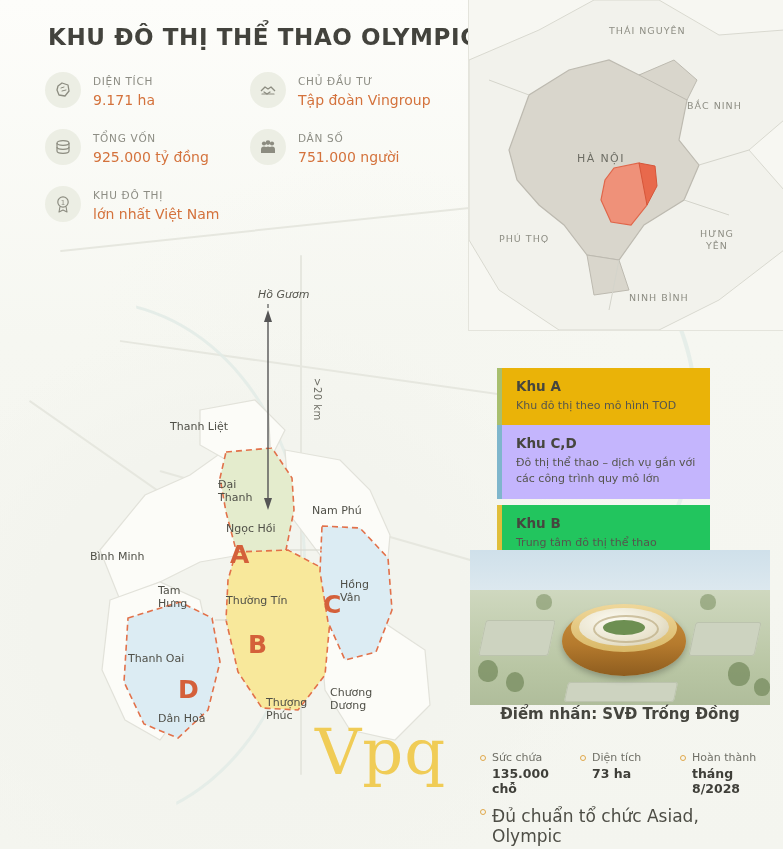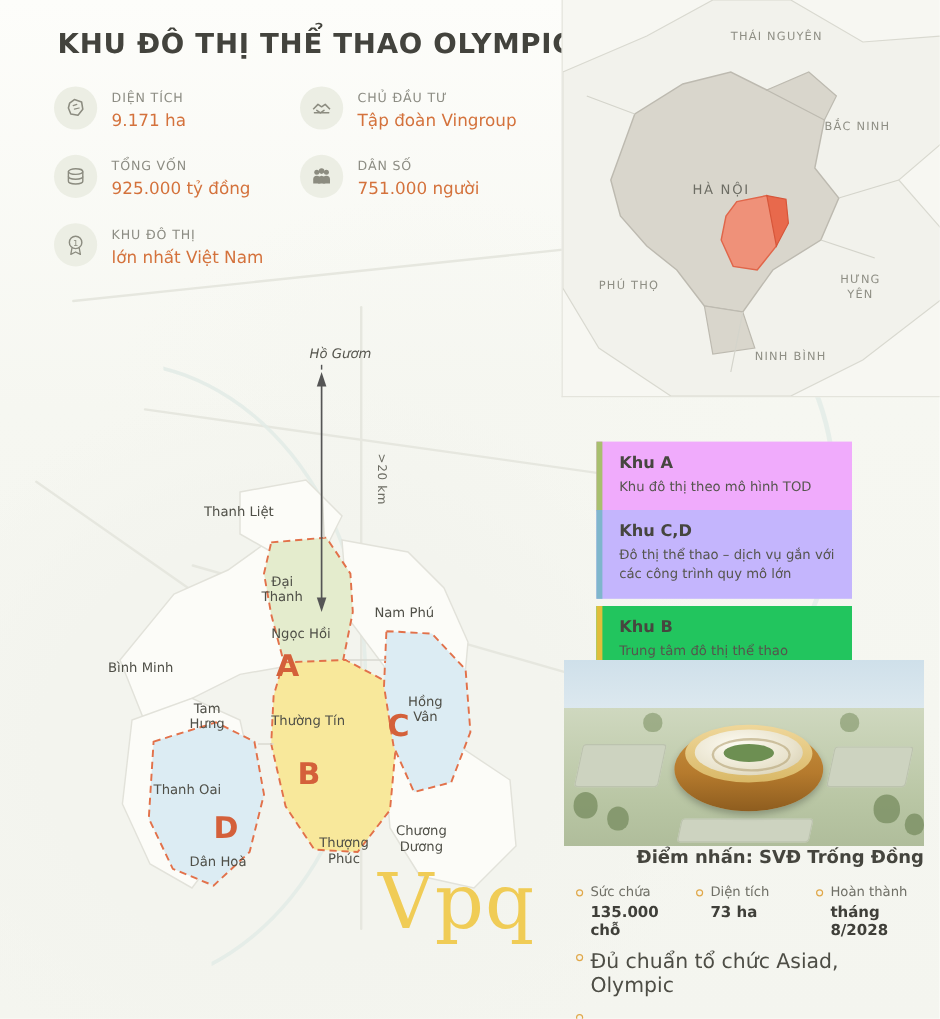--- a/index.html
+++ b/index.html
@@ -139,7 +139,7 @@
     line-height: 1.45;
     color: #55554d;
   }
-  #card-a { top: 368px; background: #f0abfc; border-left-color: #a8bf6e; }
+  #card-a { top: 368px; background: #eab308; border-left-color: #a8bf6e; }
   #card-cd { top: 425px; background: #c4b5fd; border-left-color: #7fb6cc; }
   #card-b { top: 505px; background: #22c55e; border-left-color: #e0be3b; }
 

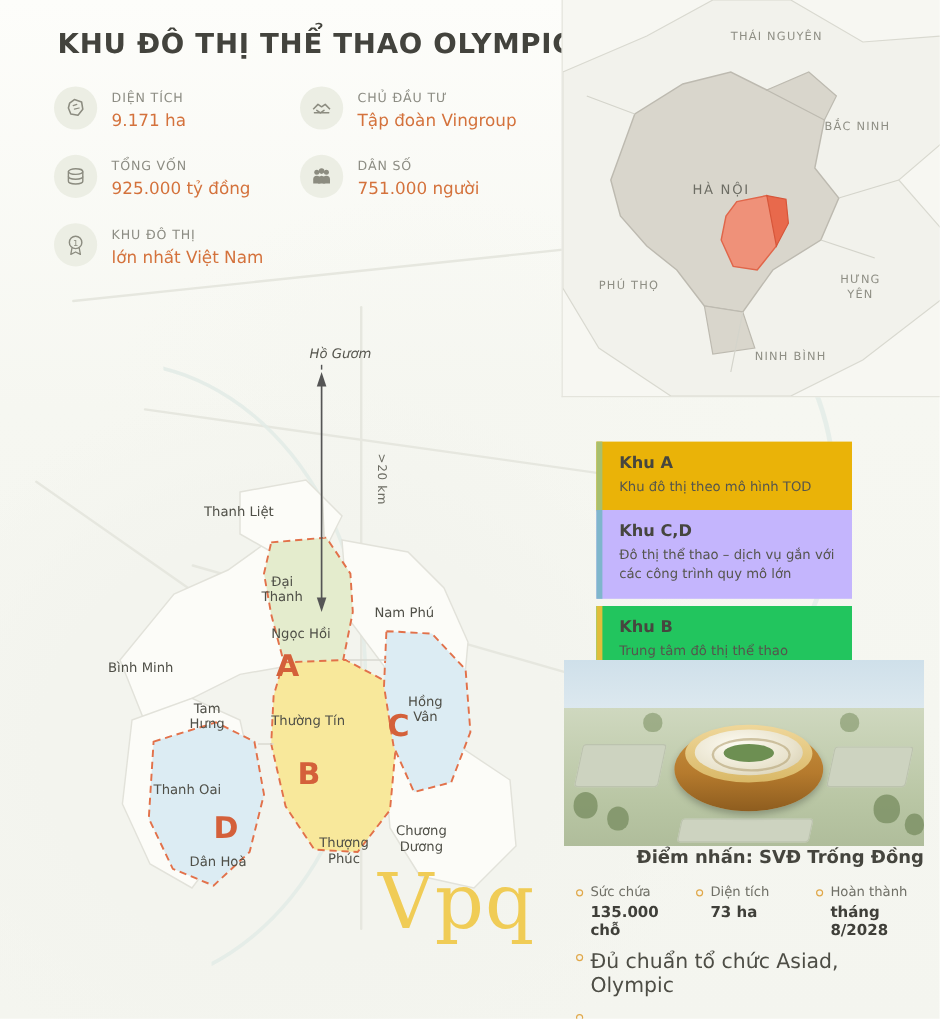--- a/index.html
+++ b/index.html
@@ -249,7 +249,6 @@
     font-size: 11px;
     color: #4f4f47;
     white-space: nowrap;
-    text-align: center;
     line-height: 1.2;
   }
   .zone-letter {

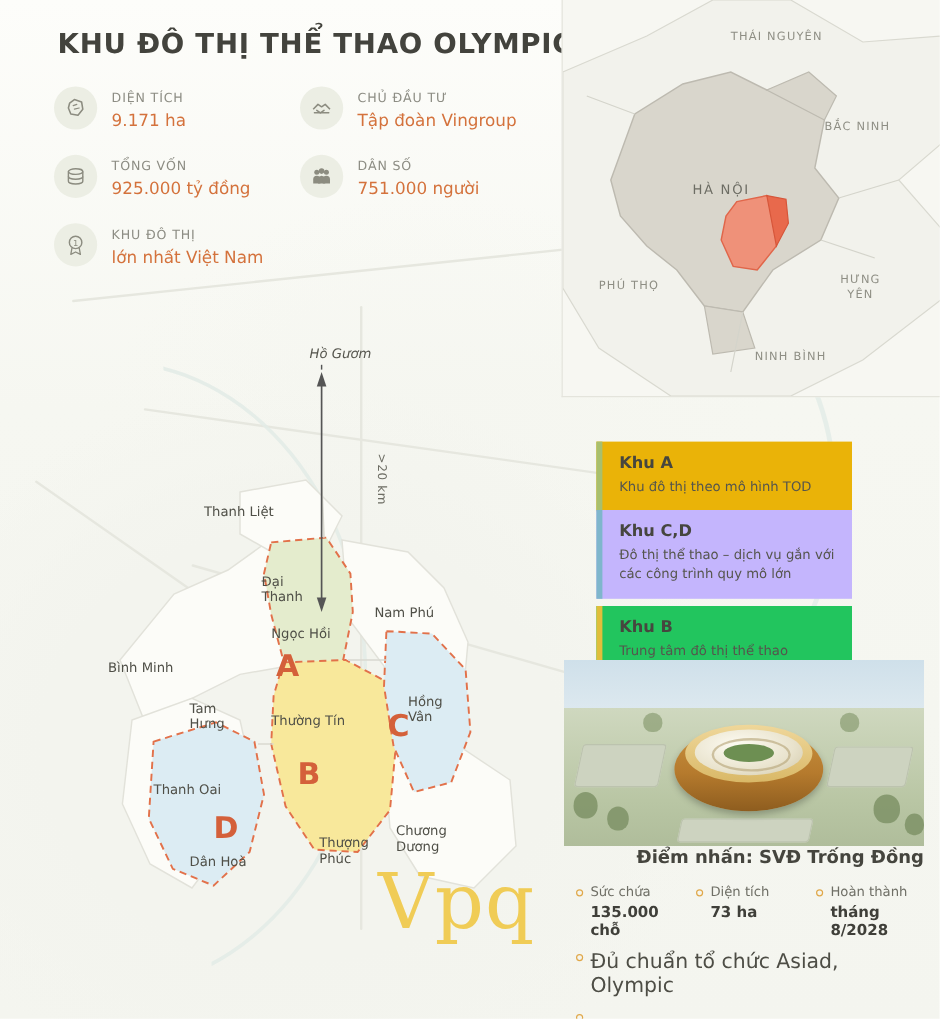--- a/index.html
+++ b/index.html
@@ -206,11 +206,11 @@
     width: 300px;
   }
   .hl-title {
-    text-align: right;
+    text-align: center;
     font-size: 15px;
     font-weight: bold;
     color: #45453e;
-    margin-bottom: 14px;
+    margin-bottom: 28px;
   }
   .hl-cols {
     display: flex;

